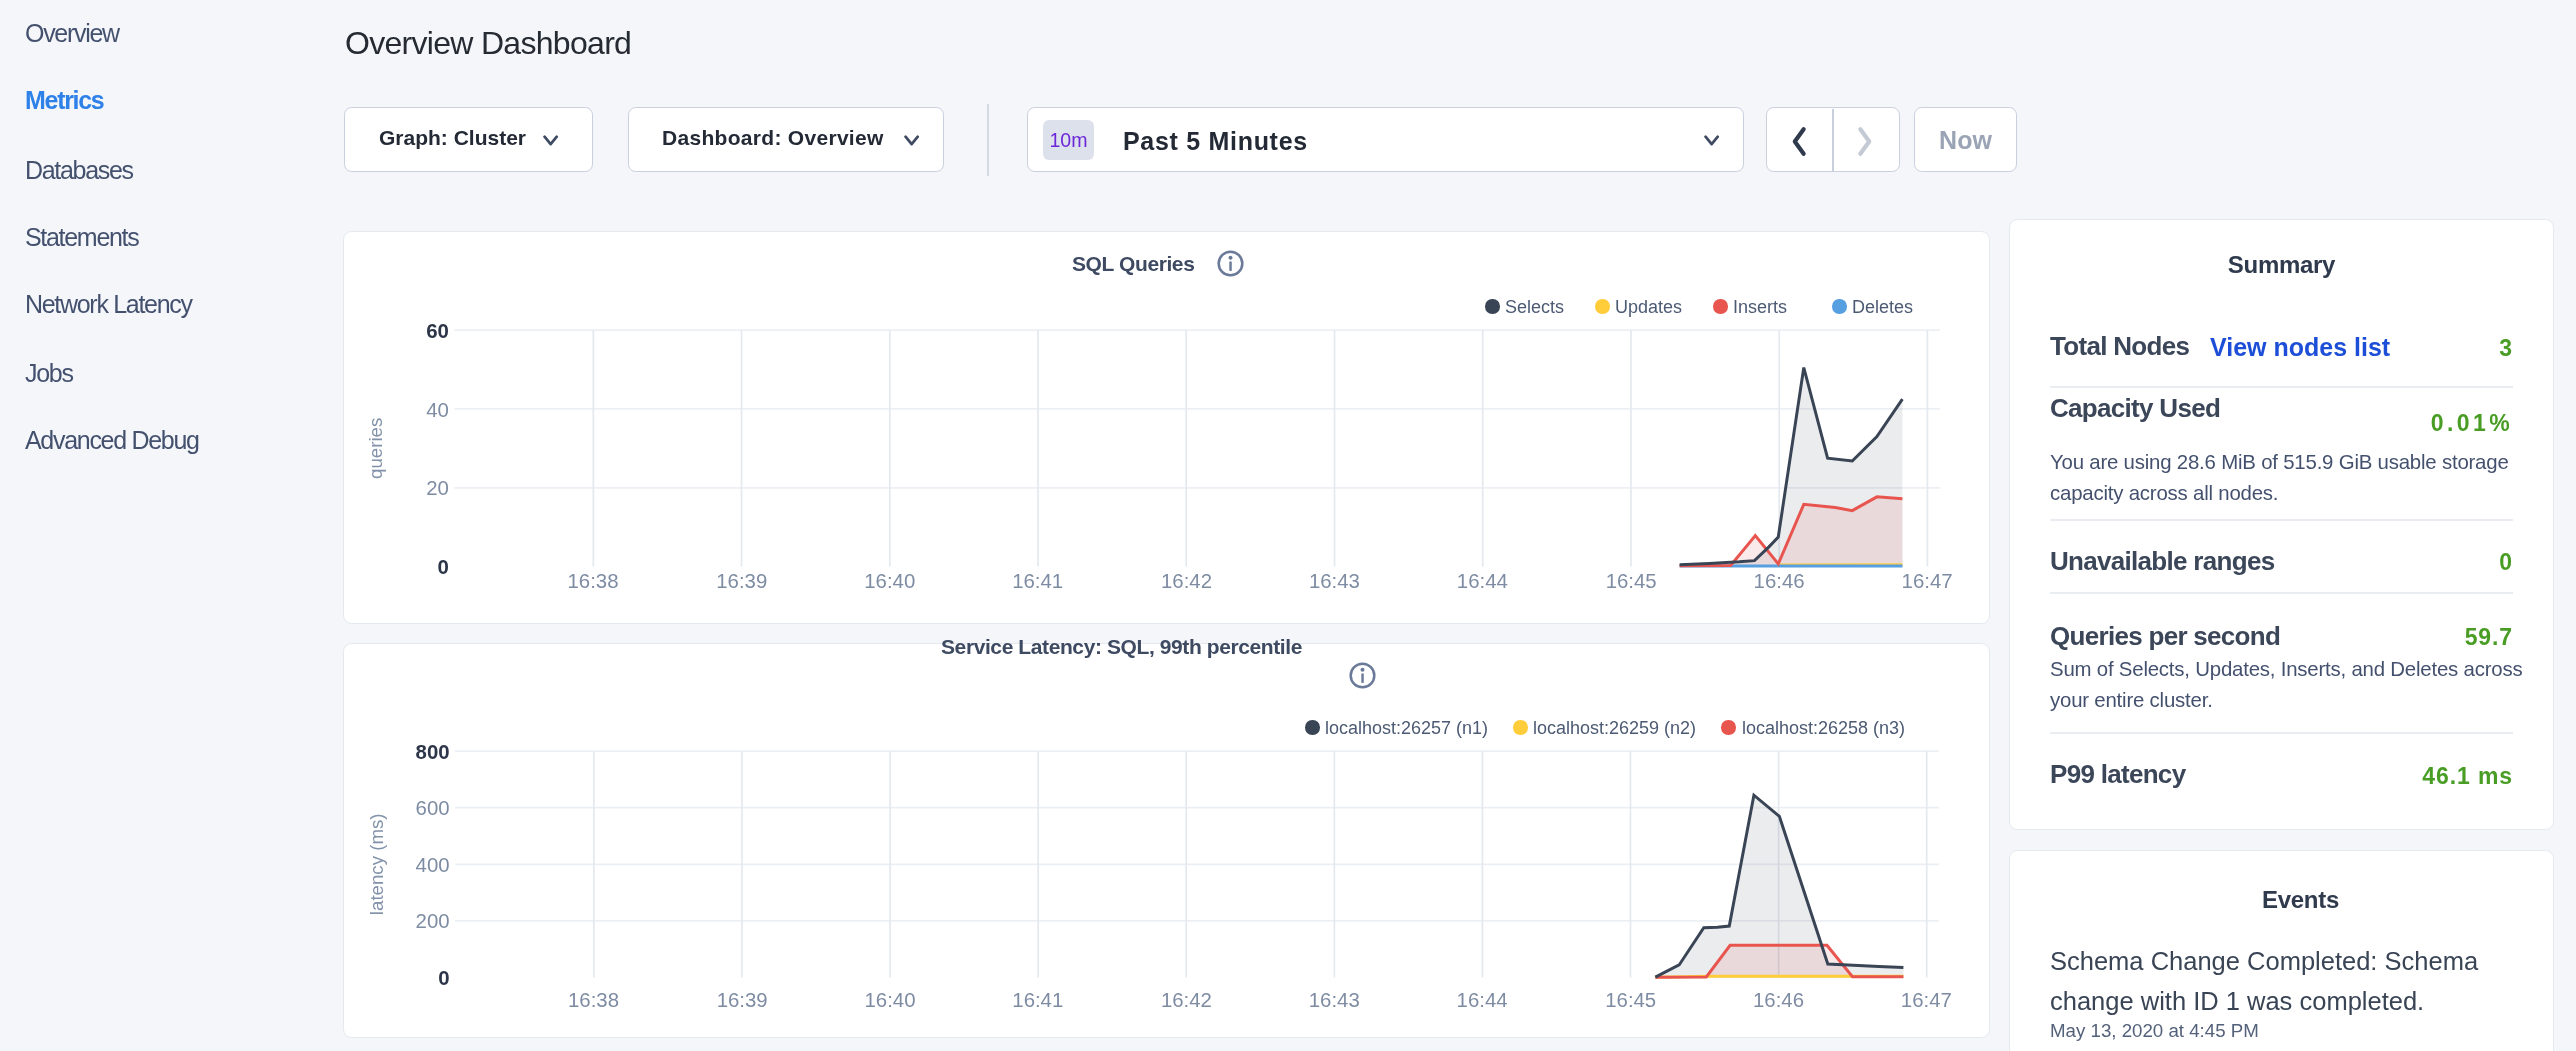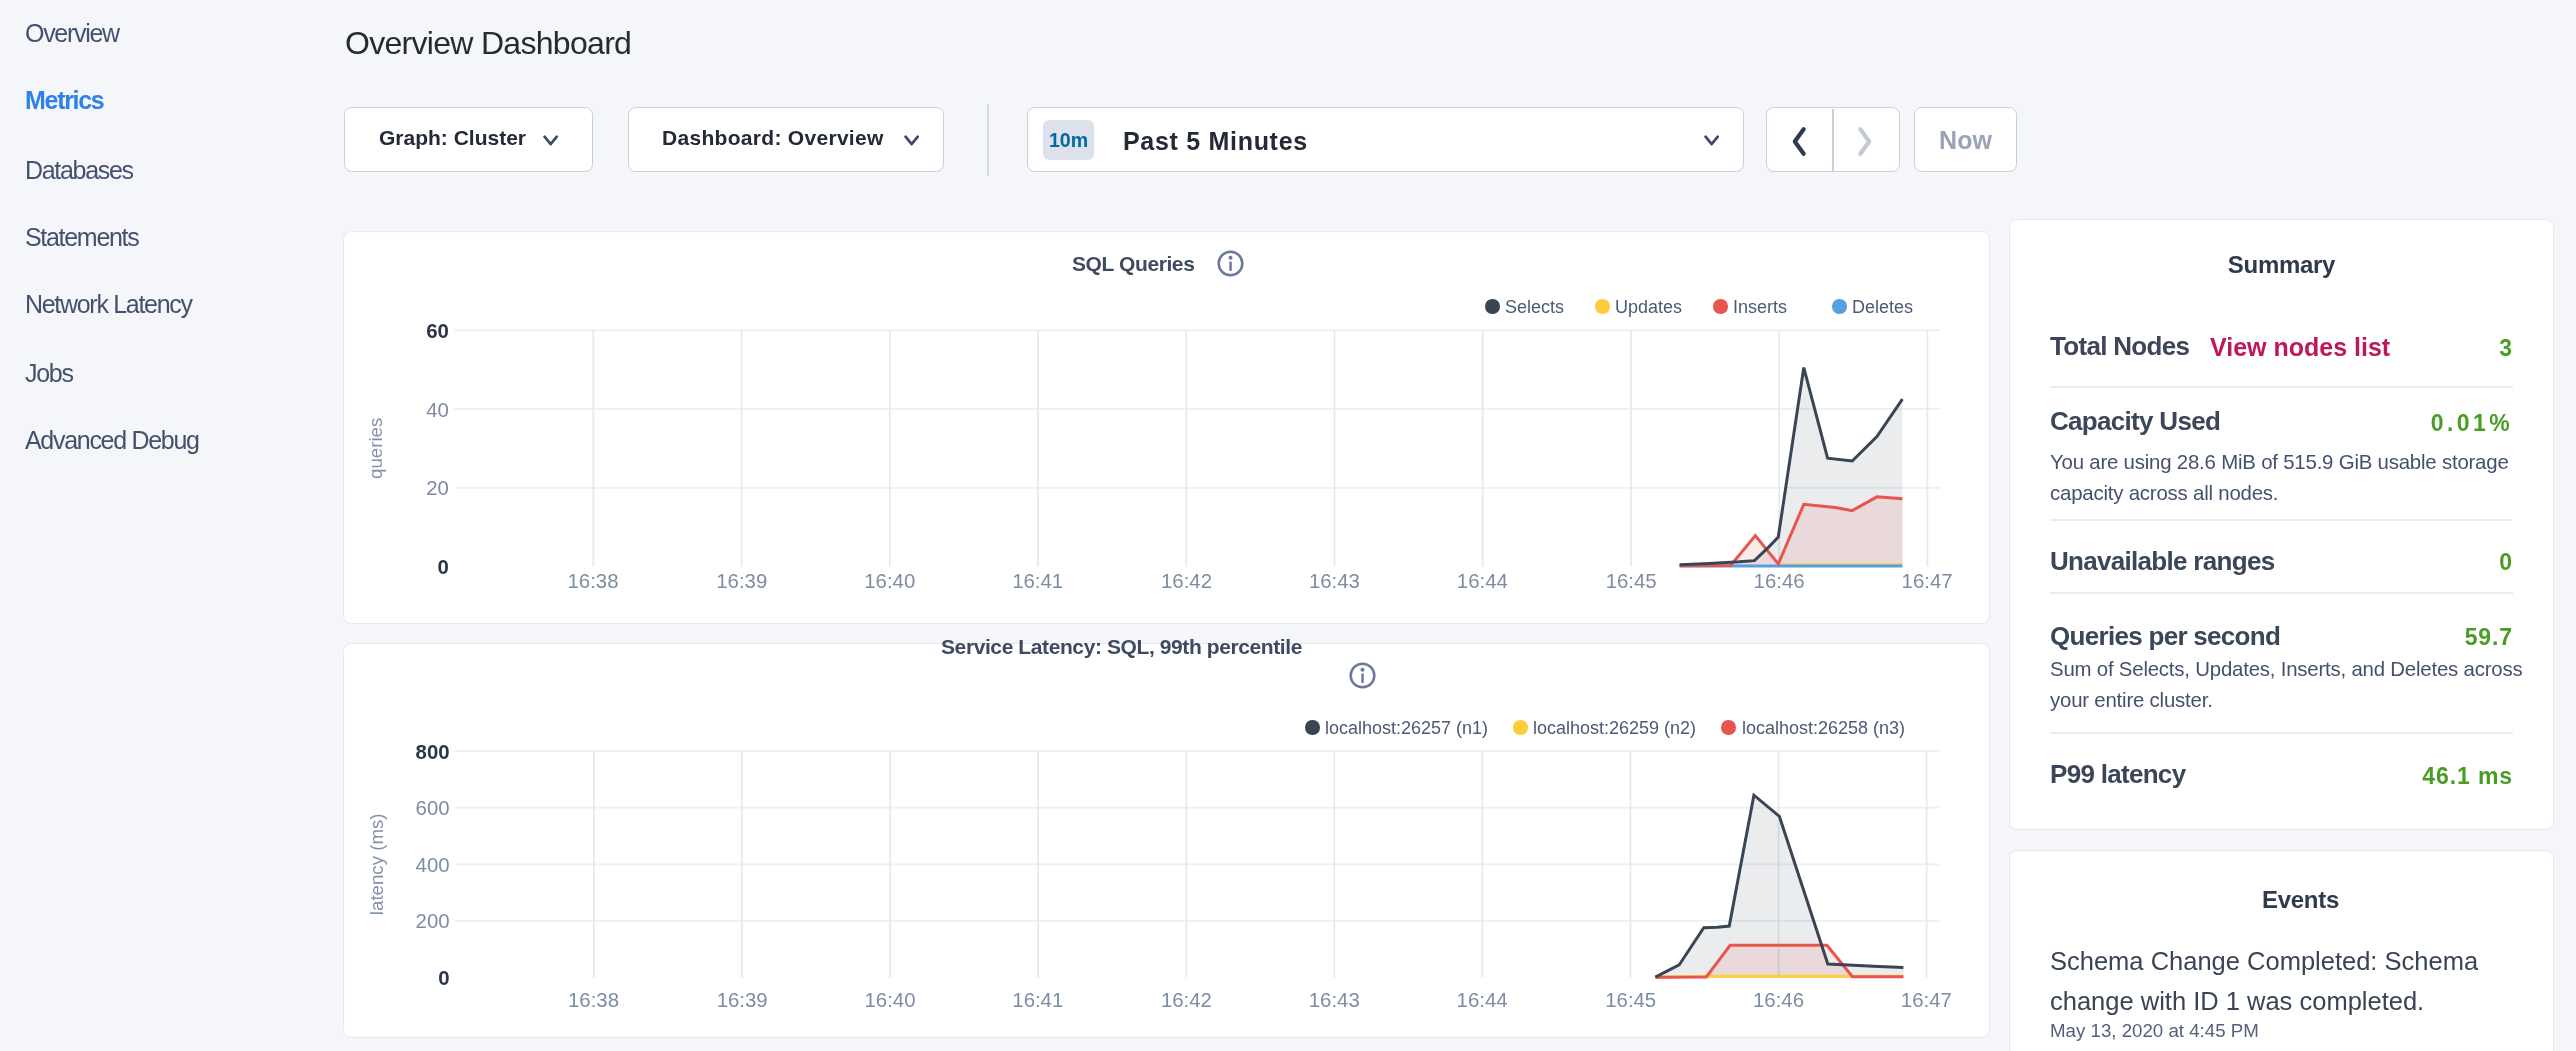--- a/index.html
+++ b/index.html
@@ -45,7 +45,7 @@
 <div class="abs" style="left:987px; top:104px; width:1.7px; height:72px; background:#d5dae2;"></div>
 
 <div class="btn" style="left:1027px; top:107px; width:717px; height:65px;"></div>
-<div class="abs" style="left:1043px; top:120px; width:51px; height:40px; background:#dde1ec; border-radius:6px; text-align:center;"><span style="font-size:19.6px; font-weight:bold; color:#0369a1; line-height:40px;">10m</span></div>
+<div class="abs" style="left:1043px; top:120px; width:51px; height:40px; background:#dde1ec; border-radius:6px; text-align:center;"><span style="font-size:19.6px; font-weight:normal; color:#6d28d9; line-height:40px;">10m</span></div>
 <div class="abs" style="left:1123px; top:129px; font-size:25px; font-weight:bold; letter-spacing:0.7px; color:#242a35; line-height:1; white-space:nowrap;">Past 5 Minutes</div>
 <svg class="abs" style="left:1704px; top:135px;" width="15.3" height="11" viewBox="0 0 18 13">
     <polyline points="1.8,2 9,10.8 16.2,2" fill="none" stroke="#3f4a63" stroke-width="3.2" stroke-linecap="round" stroke-linejoin="round"></polyline>

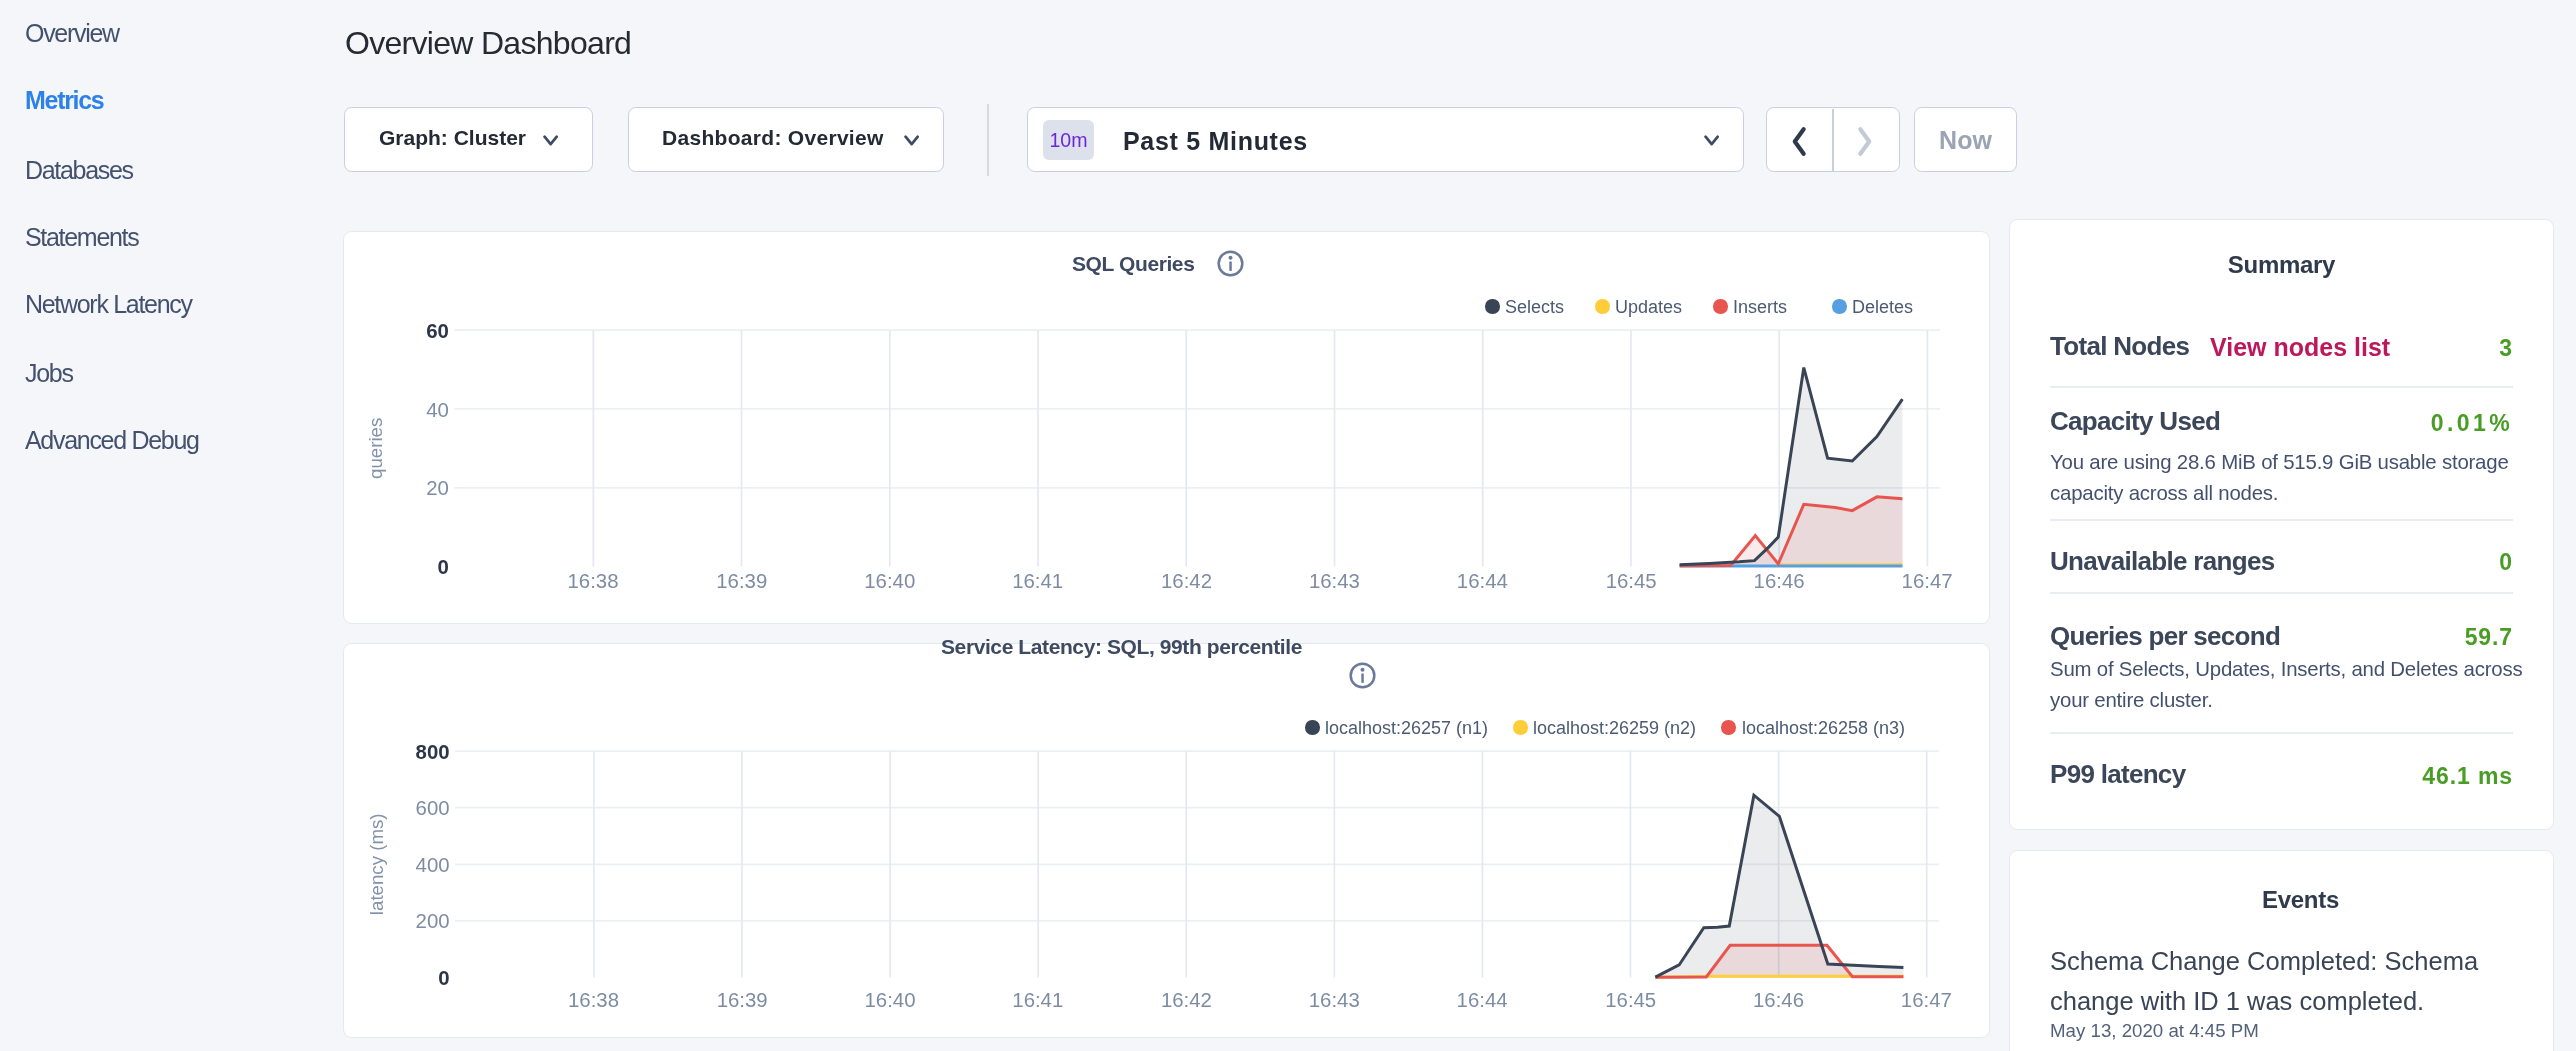--- a/index.html
+++ b/index.html
@@ -185,7 +185,7 @@
 <div class="card" style="left:2009px; top:219px; width:545px; height:611px;"></div>
 <div class="abs" style="left:2009px; top:253px; width:545px; text-align:center; font-size:24px; font-weight:bold; letter-spacing:-0.3px; color:#2f3a4d; line-height:1;">Summary</div>
 <div class="sum-label" style="left:2050px; top:333px;">Total Nodes</div>
-<div class="abs" style="left:2210px; top:335px; font-size:25px; font-weight:bold; color:#be185d; line-height:1; white-space:nowrap;">View nodes list</div>
+<div class="abs" style="left:2210px; top:335px; font-size:25px; font-weight:bold; color:#1d4ed8; line-height:1; white-space:nowrap;">View nodes list</div>
 <div class="sum-val" style="left:2050px; top:337px;">3</div>
 <div class="divider" style="left:2050px; top:386px;"></div>
 <div class="sum-label" style="left:2050px; top:408px;">Capacity Used</div>

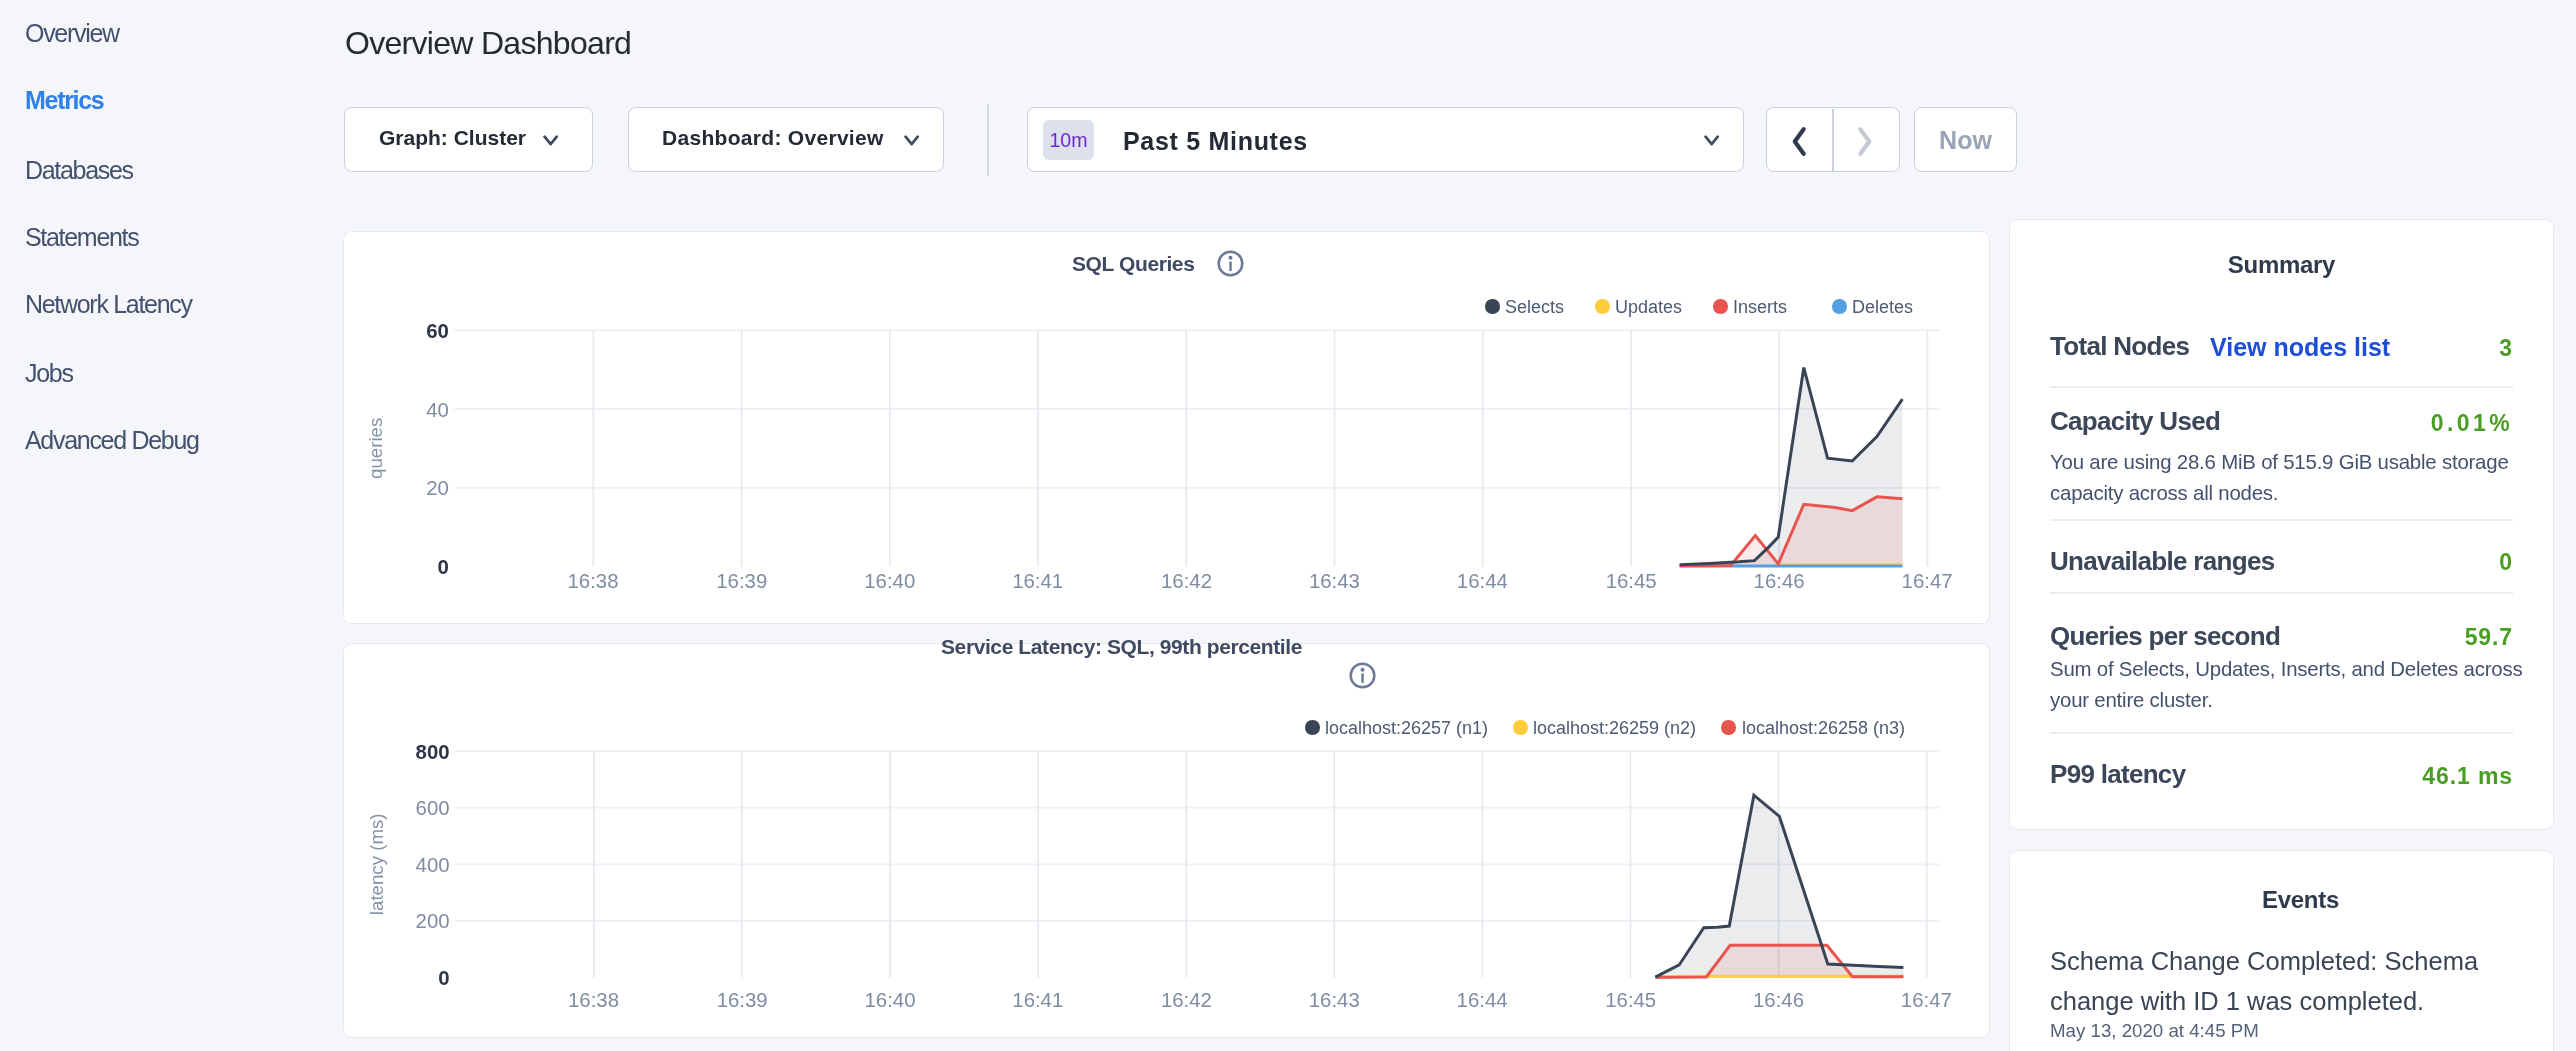--- a/index.html
+++ b/index.html
@@ -188,7 +188,7 @@
 <div class="abs" style="left:2210px; top:335px; font-size:25px; font-weight:bold; color:#1d4ed8; line-height:1; white-space:nowrap;">View nodes list</div>
 <div class="sum-val" style="left:2050px; top:337px;">3</div>
 <div class="divider" style="left:2050px; top:386px;"></div>
-<div class="sum-label" style="left:2050px; top:408px;">Capacity Used</div>
+<div class="sum-label" style="left:2050px; top:395px;">Capacity Used</div>
 <div class="sum-val" style="left:2050px; top:412px; letter-spacing:3.4px;">0.01%</div>
 <div class="sum-desc" style="left:2050px; top:447px;">You are using 28.6 MiB of 515.9 GiB usable storage<br>capacity across all nodes.</div>
 <div class="divider" style="left:2050px; top:519px;"></div>

